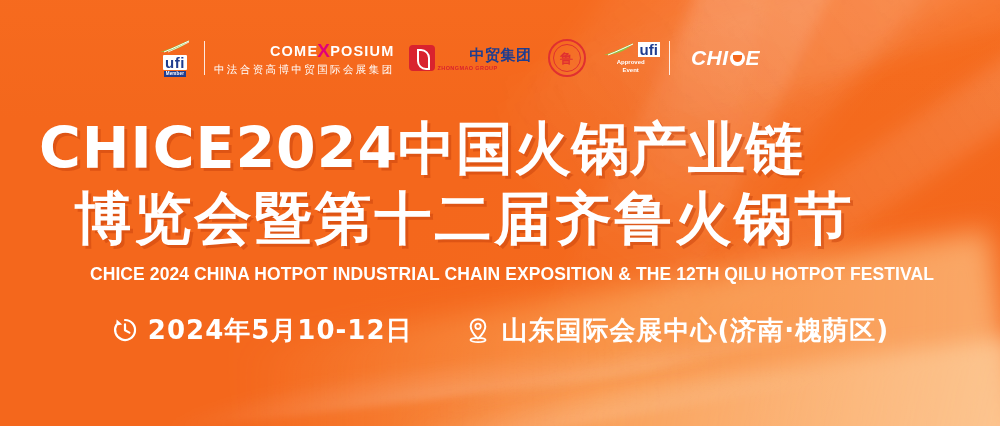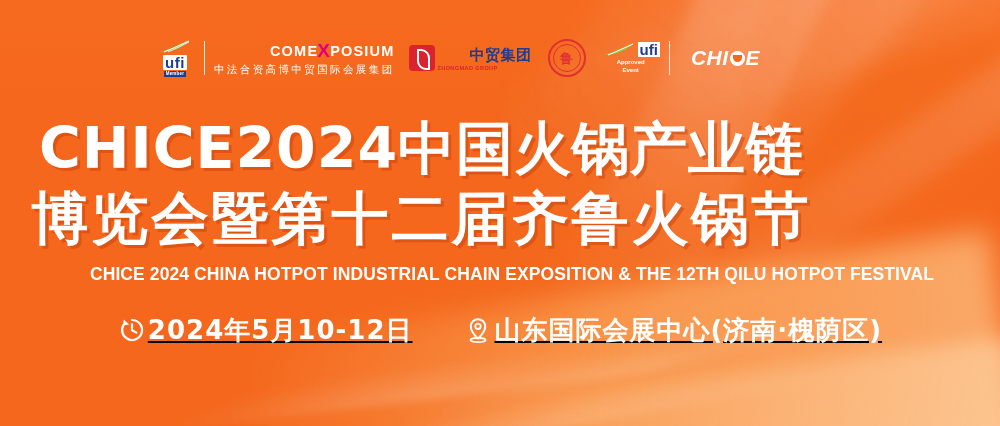--- a/index.html
+++ b/index.html
@@ -114,7 +114,7 @@
     letter-spacing:1px;line-height:1;white-space:nowrap;
   }
   .title-l1{top:120px;font-size:57px;}
-  .title-l2{top:190px;font-size:57px;letter-spacing:3px;}
+  .title-l2{top:190px;font-size:57px;letter-spacing:3px;padding-left:43px;}
   .subtitle{
     position:absolute;left:12px;top:264px;width:1000px;text-align:center;z-index:6;
     font-family:"Liberation Sans",sans-serif;font-weight:700;font-size:17.5px;

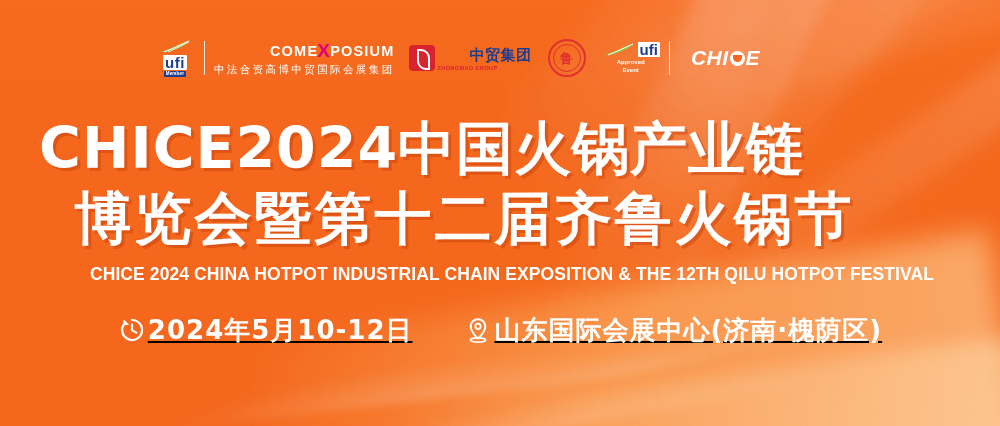--- a/index.html
+++ b/index.html
@@ -126,7 +126,7 @@
     position:absolute;left:0;top:316px;width:1000px;z-index:6;
     display:flex;align-items:center;justify-content:center;gap:52px;
   }
-  .infoitem{display:flex;align-items:center;gap:2px;text-decoration:underline;}
+  .infoitem{display:flex;align-items:center;gap:9px;}
   .infotxt{
     font-family:"DejaVu Sans",sans-serif;font-size:26px;font-weight:700;color:#ffffff;
     letter-spacing:1px;line-height:1;white-space:nowrap;

